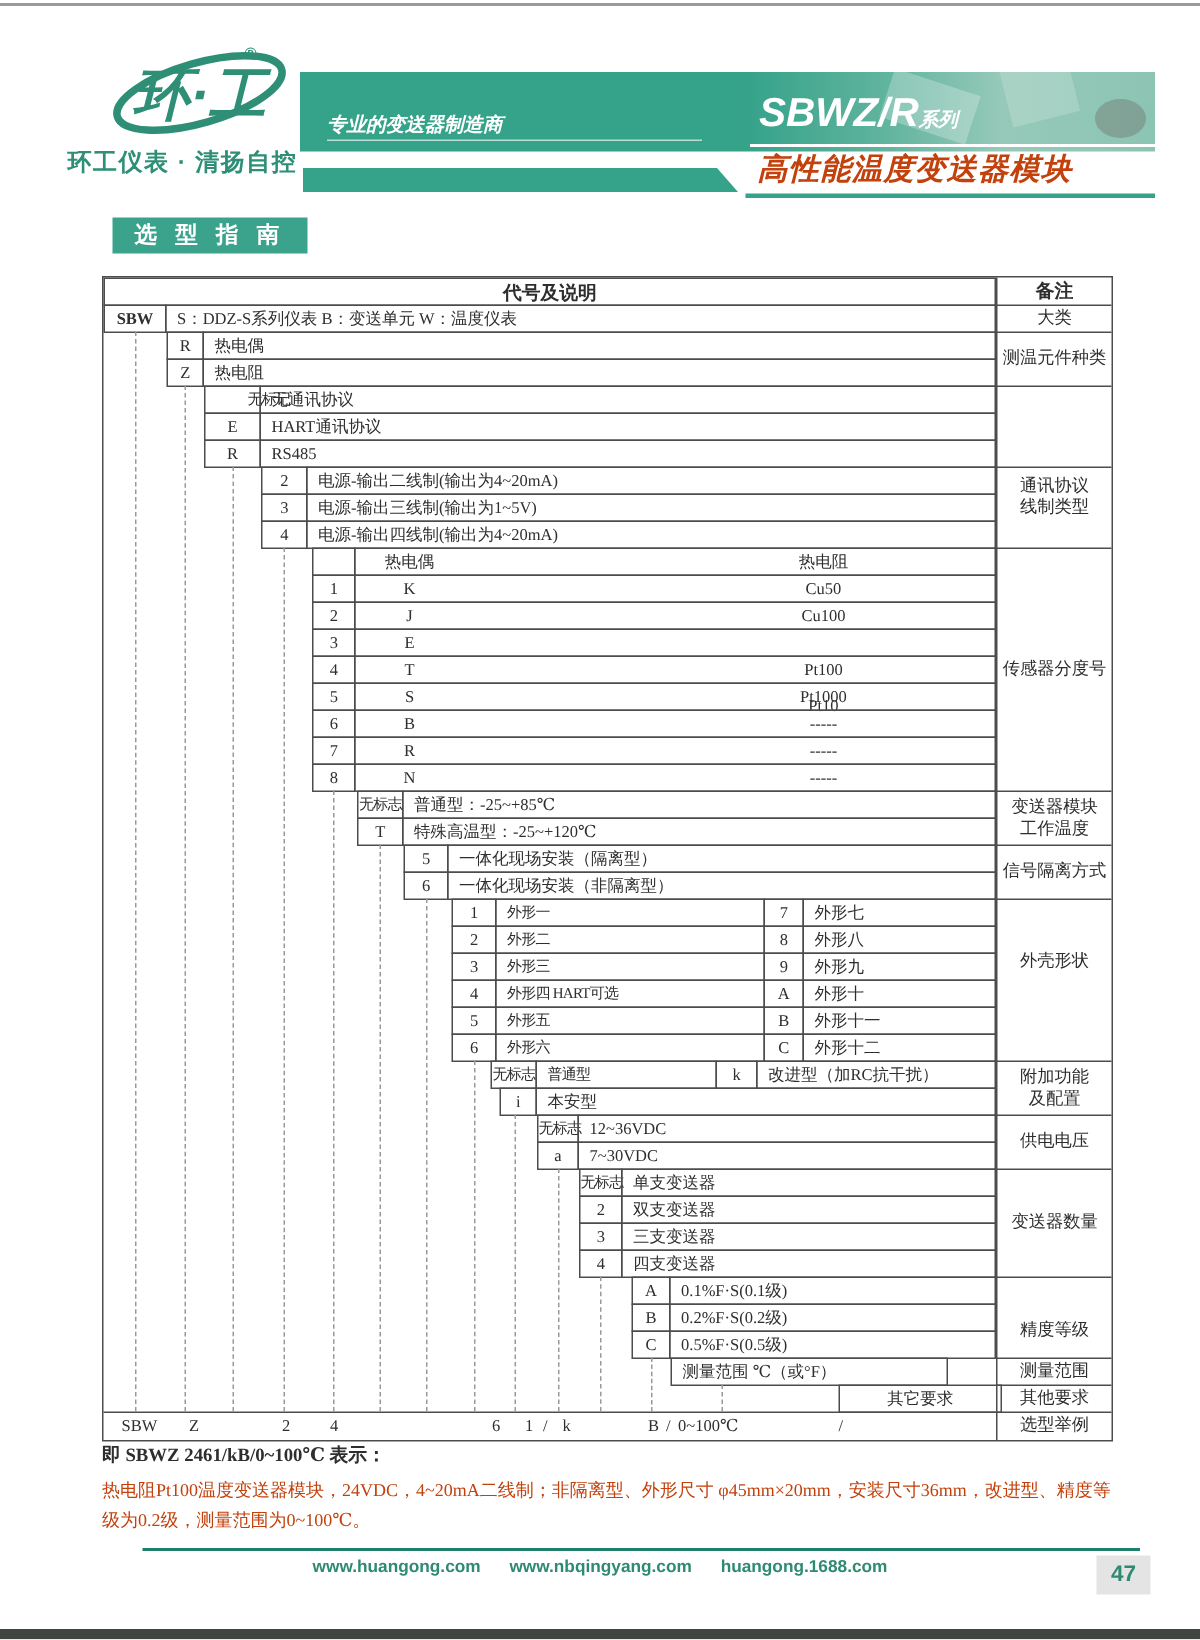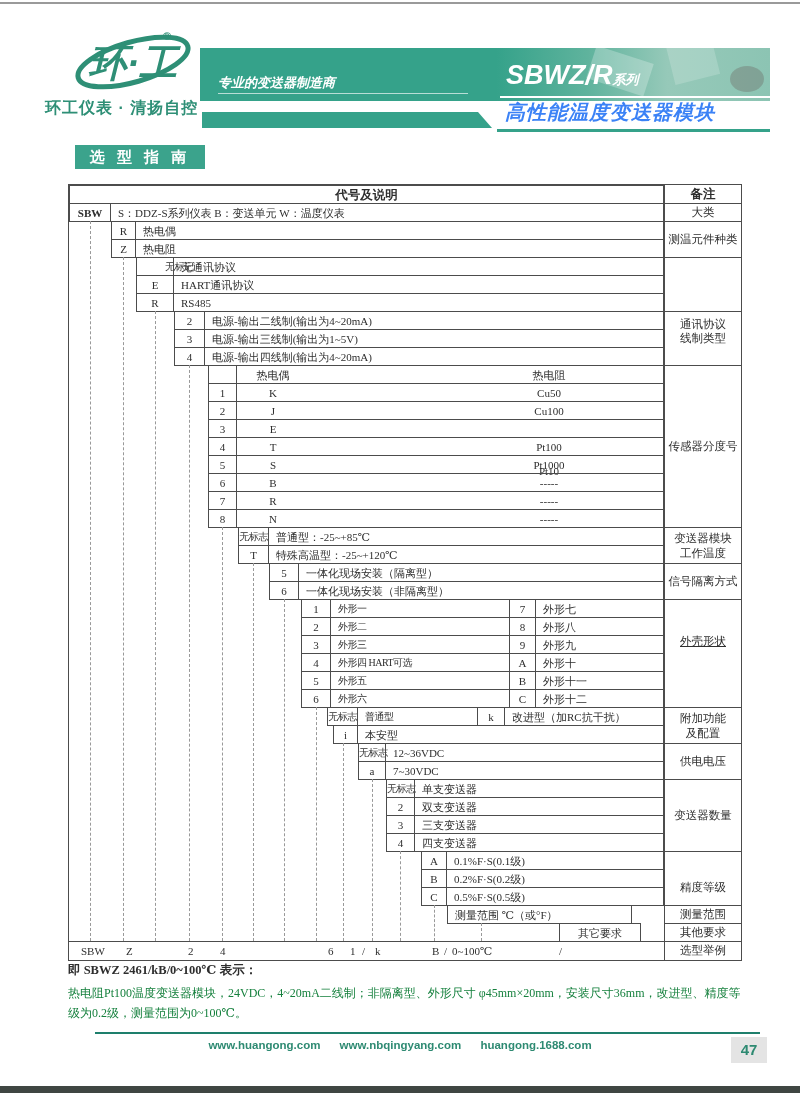--- a/index.html
+++ b/index.html
@@ -28,7 +28,7 @@
   .banner-strip-bar{position:absolute;left:202px;top:112px;width:290px;height:16px;background:#35a28a;
       clip-path:polygon(0 0,calc(100% - 14px) 0,100% 100%,0 100%);}
   .product-title{position:absolute;left:505px;top:99px;font-size:20px;font-weight:bold;font-style:italic;
-      color:#3b82f6;white-space:nowrap;letter-spacing:1px;}
+      color:#c2410c;white-space:nowrap;letter-spacing:1px;}
   .product-underline{position:absolute;left:497px;top:129px;width:273px;height:3px;background:#35a28a;}
   
   .section-badge{position:absolute;left:75px;top:145px;width:130px;height:24px;background:#3ba38c;color:#fff;

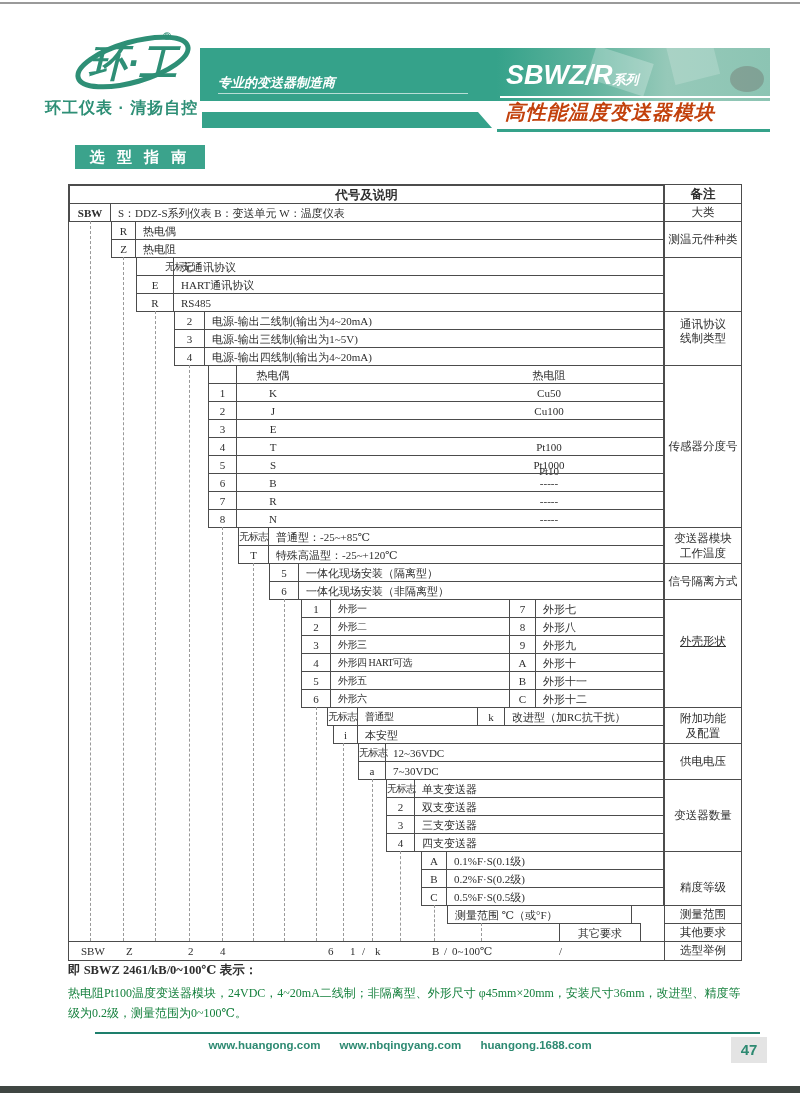--- a/index.html
+++ b/index.html
@@ -351,7 +351,7 @@
       <div class="remark-sep" style="top: 378px;"></div>
       <div class="remark-item" style="top: 378px; height: 37px;">信号隔离方式</div>
       <div class="remark-sep" style="top: 414px;"></div>
-      <div class="remark-item" style="top: 414px; height: 84px; text-decoration: underline;">外壳形状</div>
+      <div class="remark-item" style="top: 414px; height: 84px;">外壳形状</div>
       <div class="remark-sep" style="top: 522px;"></div>
       <div class="remark-item" style="top: 522px; height: 37px;">附加功能
 及配置</div>

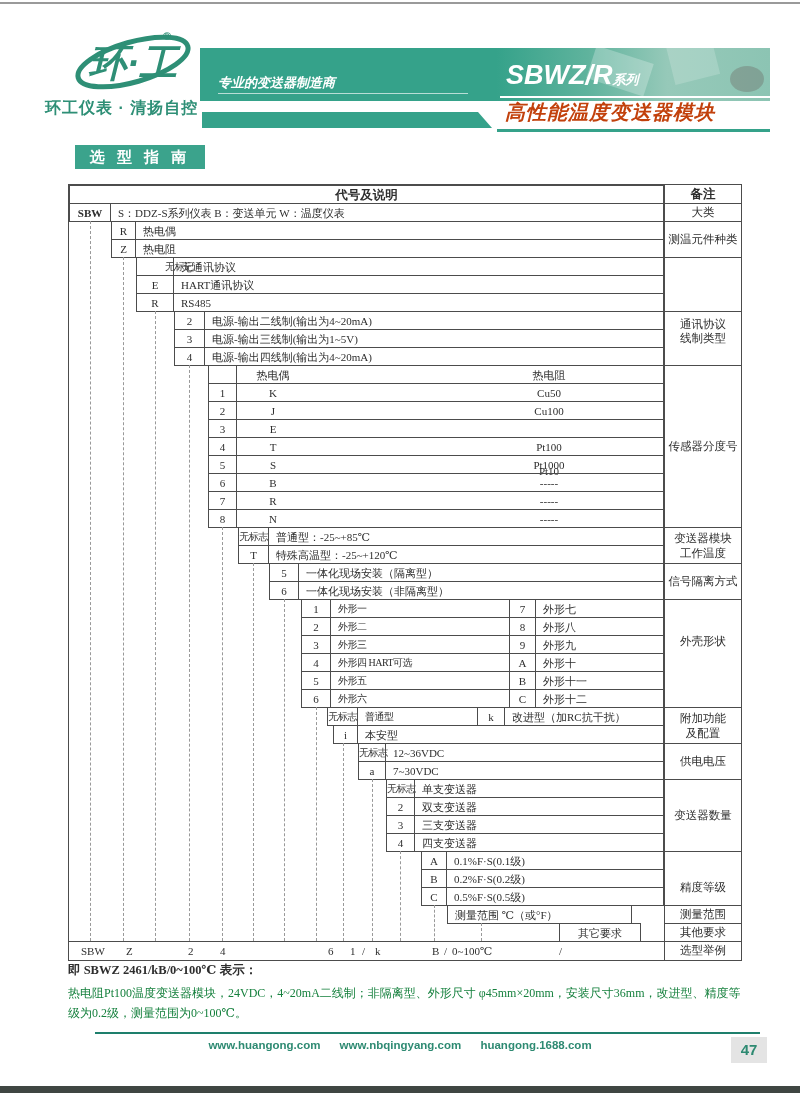--- a/index.html
+++ b/index.html
@@ -304,7 +304,7 @@
       <div class="trow" style="top: 720px; left: 378px; width: 185px;">
         <div class="tcell flexc lbl">测量范围 ℃（或°F）</div>
       </div>
-      <div class="trow" style="top: 738px; left: 490px; width: 82px;">
+      <div class="trow" style="top: 738px; left: 490px; width: 109px;">
         <div class="tcell flexc code">其它要求</div>
       </div>
       <div class="trow" style="top: 756px; left: 0px; width: 595px; border-top: 1px solid rgb(76, 76, 76);">

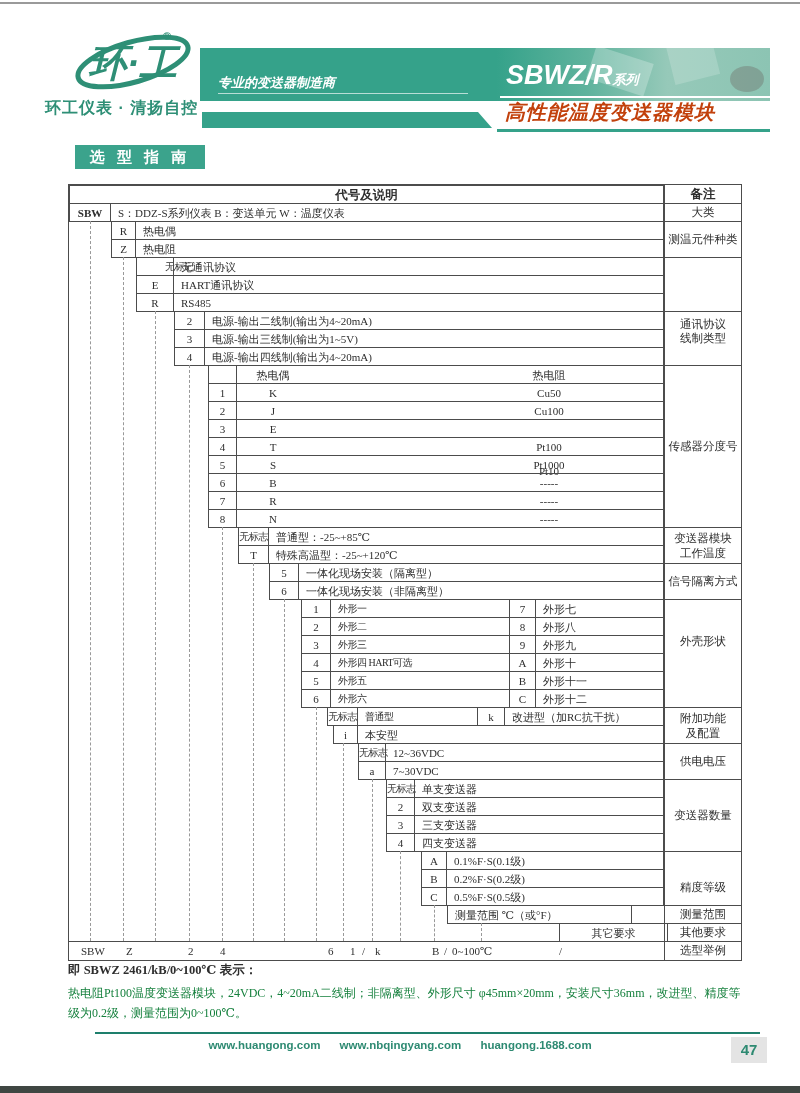--- a/index.html
+++ b/index.html
@@ -57,7 +57,7 @@
   
   .note{position:absolute;left:68px;top:962px;width:676px;font-family:"Liberation Serif","DejaVu Serif",serif;}
   .note-title{font-size:12.5px;font-weight:bold;margin-bottom:4px;}
-  .note-body{font-size:12px;line-height:1.7;color:#15803d;}
+  .note-body{font-size:12px;line-height:1.7;color:#c2410c;}
   
   .footer-line{position:absolute;left:95px;top:1032px;width:665px;height:2px;background:#1e7f6c;}
   .footer-links{position:absolute;left:0;top:1039px;width:800px;text-align:center;font-size:11.5px;

